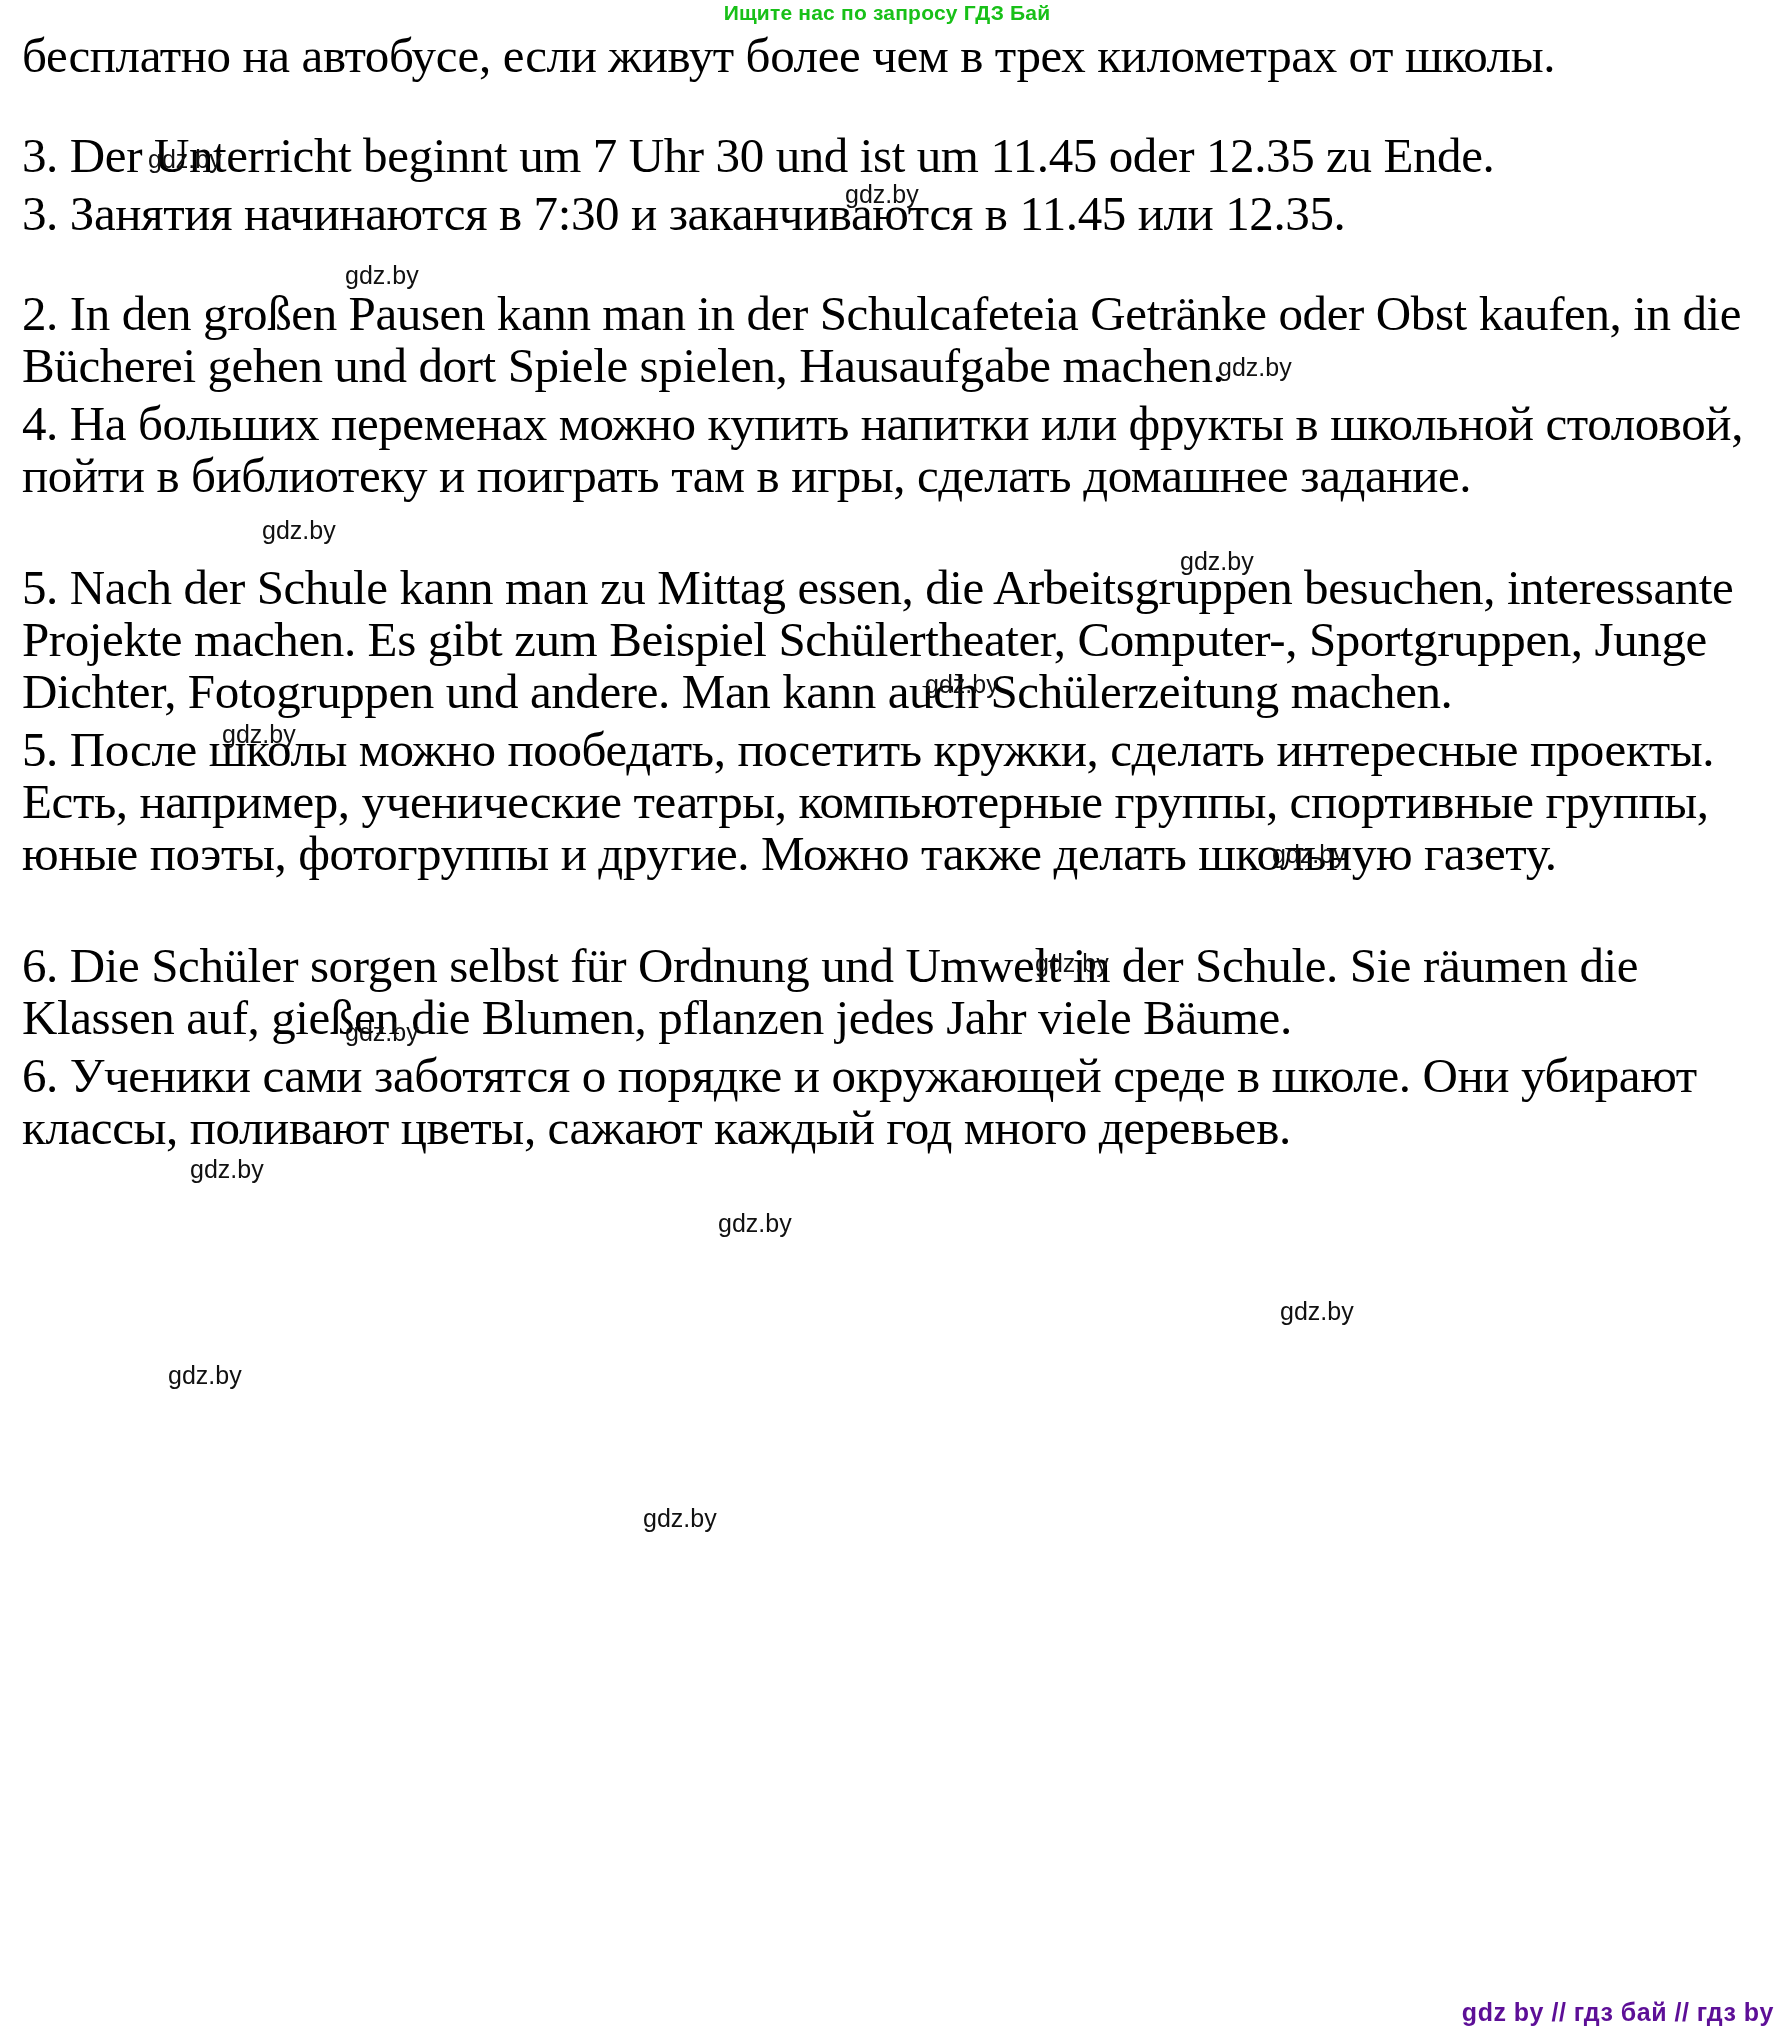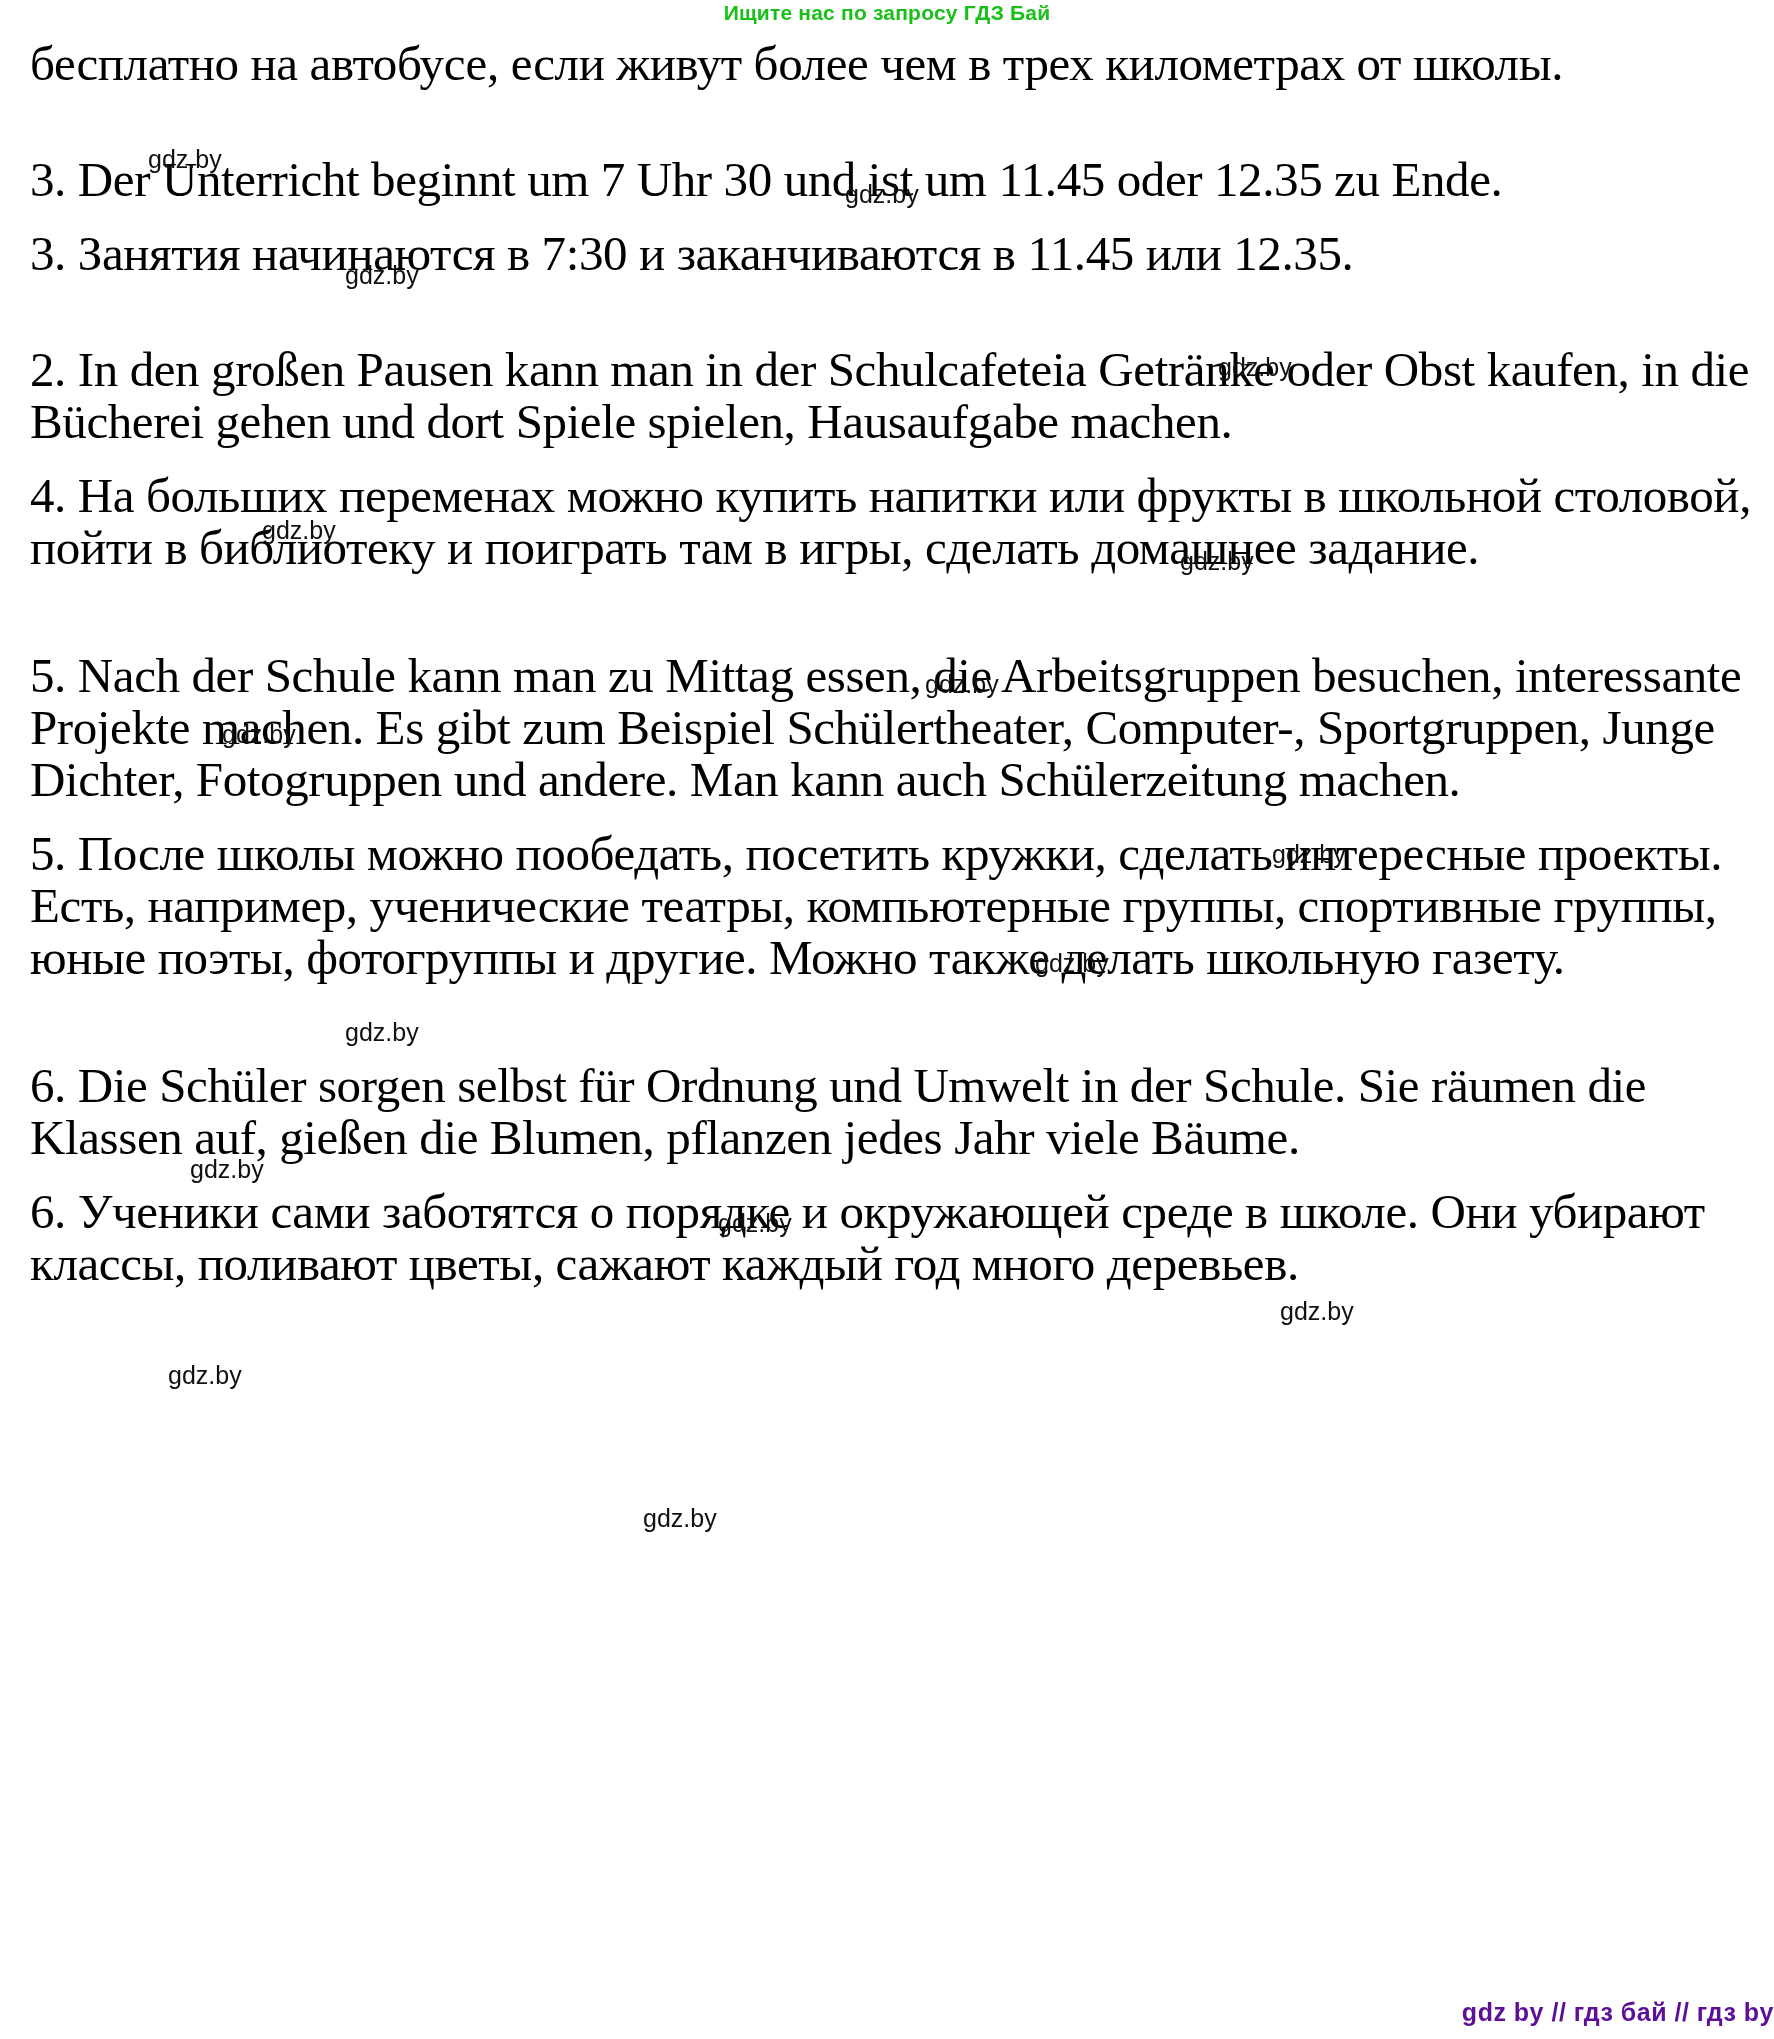--- a/index.html
+++ b/index.html
@@ -55,7 +55,7 @@
     font-size: 49px;
     line-height: 52px;
     color: #000000;
-    margin: 8px;
+    margin: 0;
     letter-spacing: -0.4px;
     font-stretch: condensed;
     transform-origin: left top;

